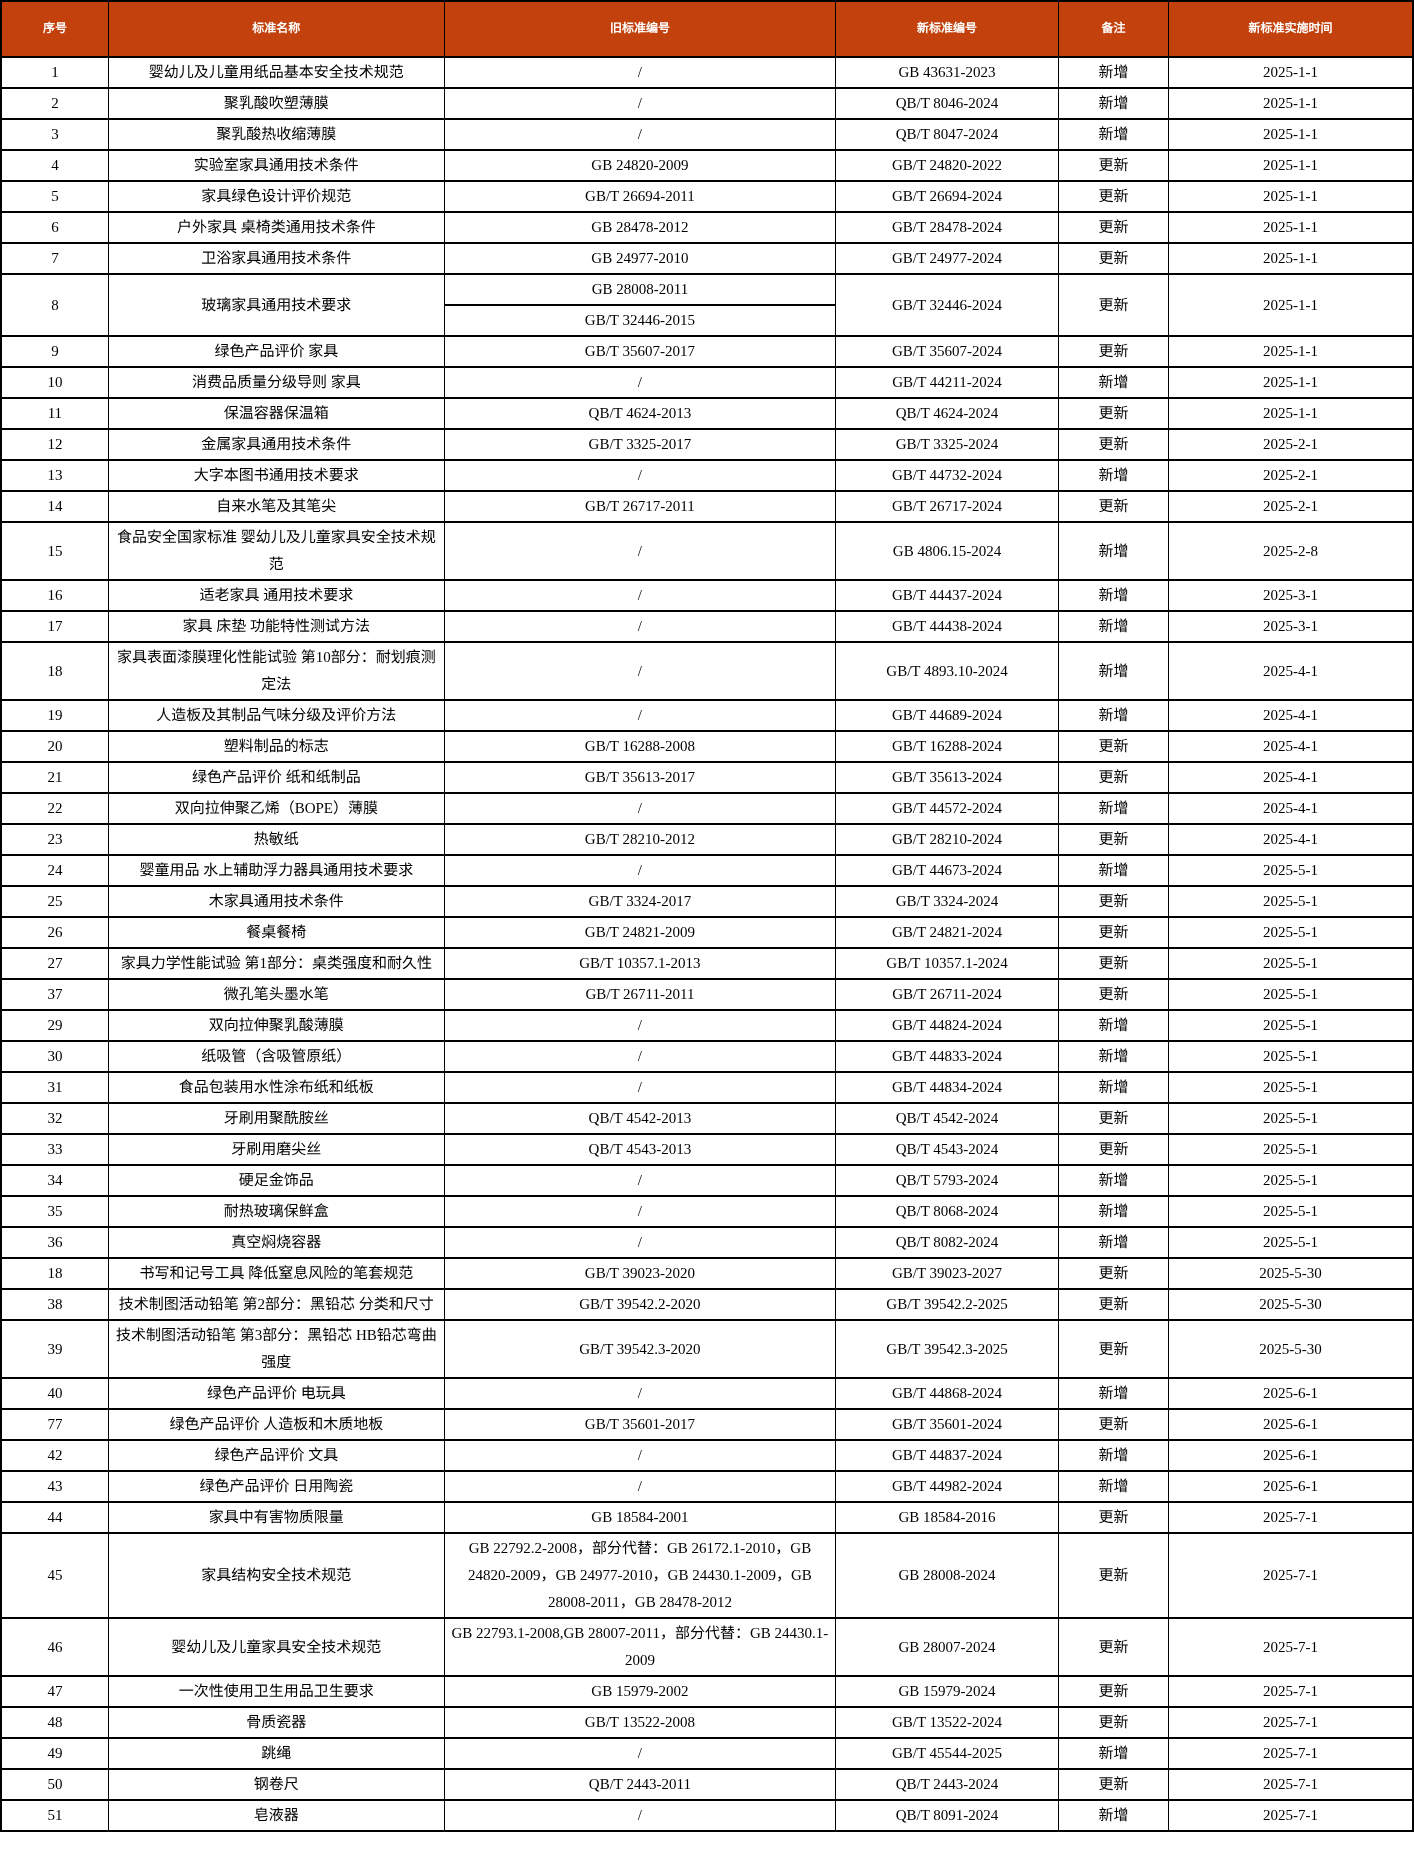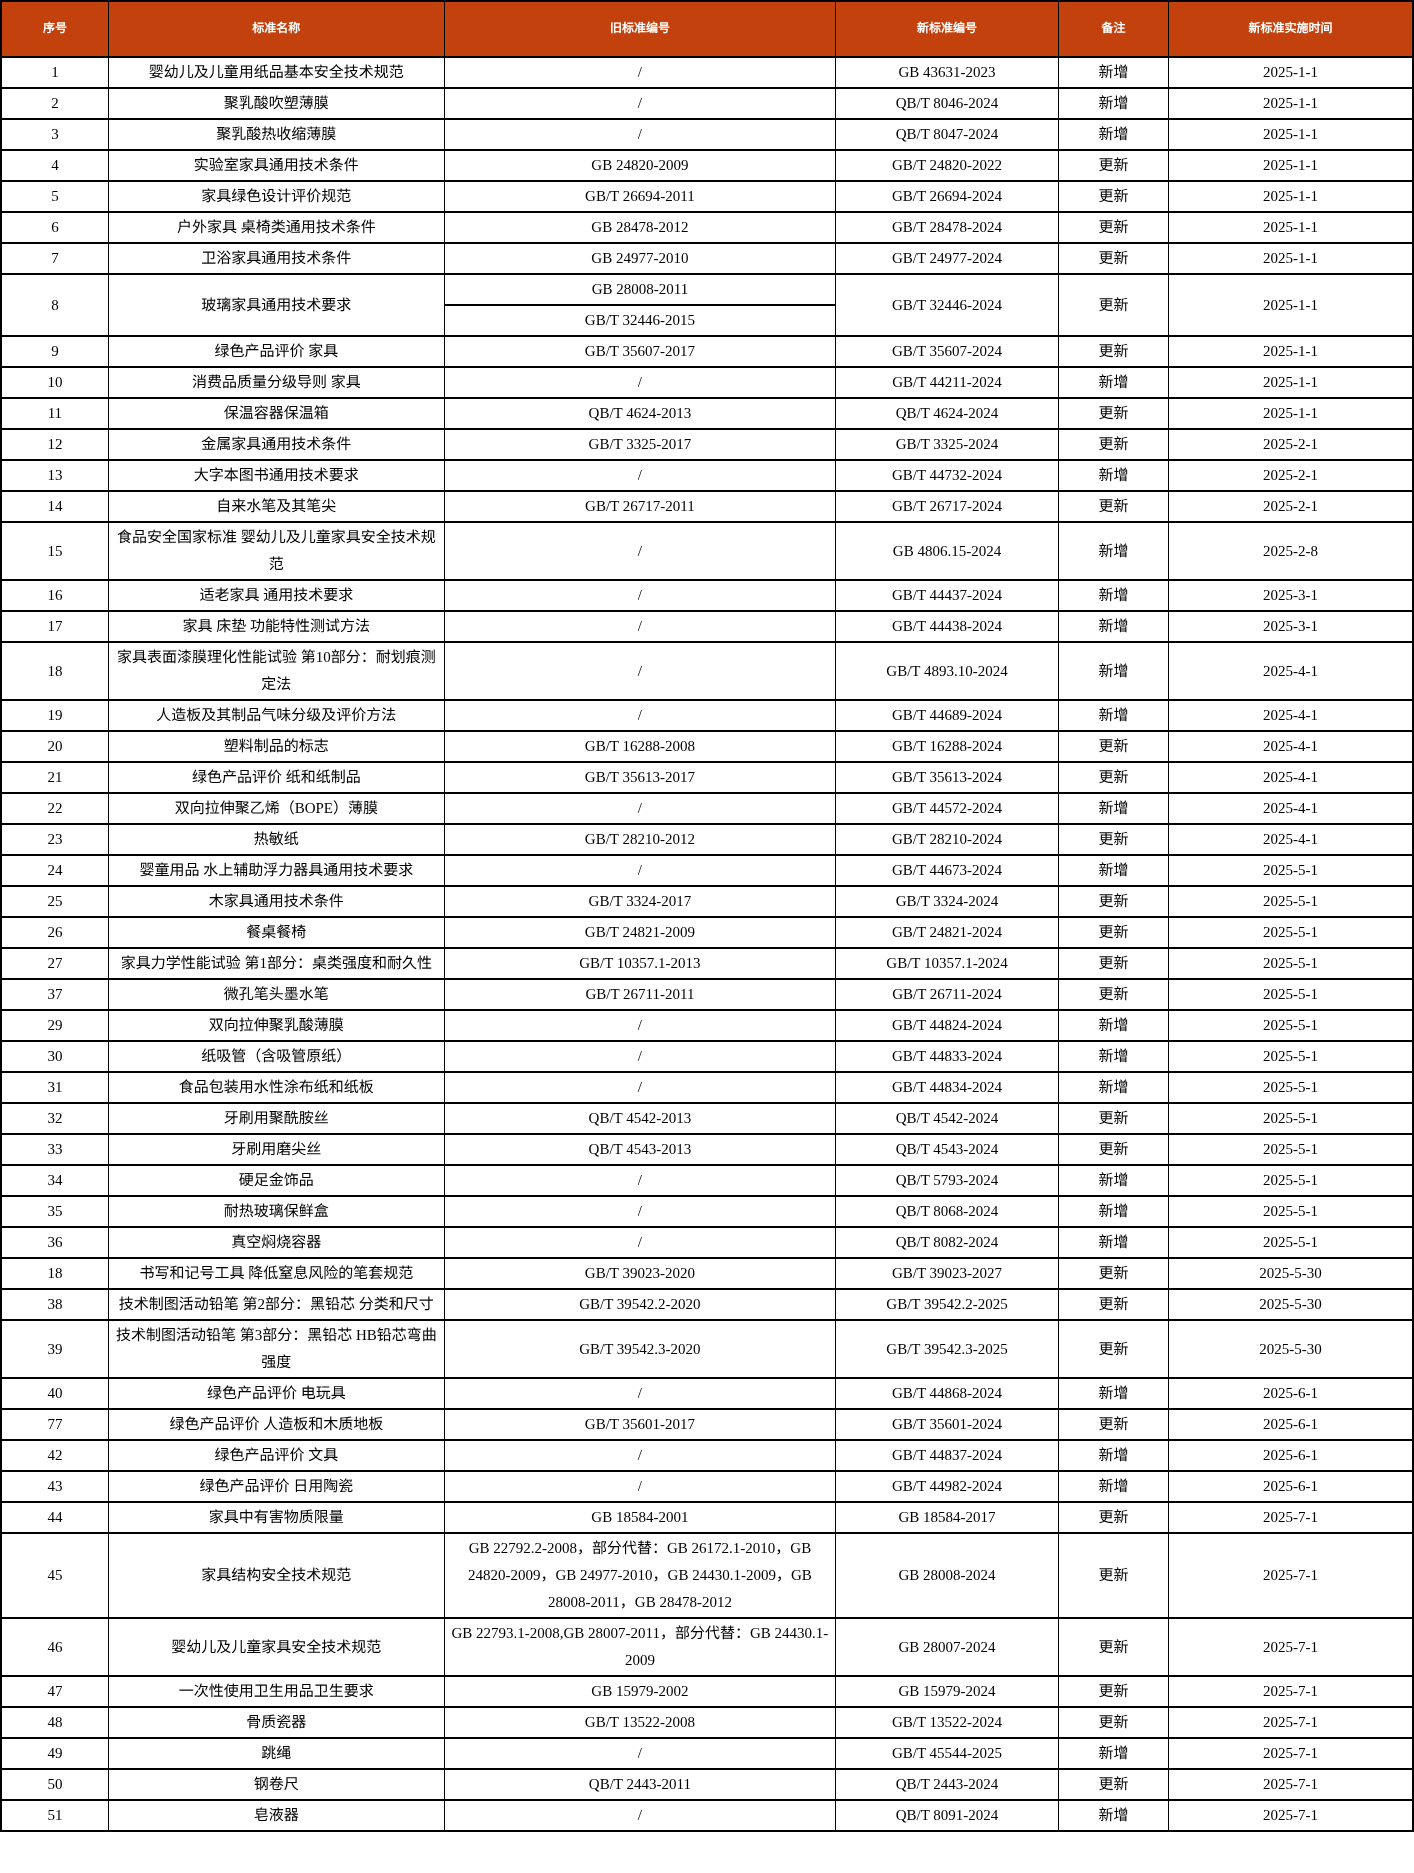--- a/index.html
+++ b/index.html
@@ -427,7 +427,7 @@
           <td class="col-num">44</td>
           <td class="col-name">家具中有害物质限量</td>
           <td class="col-old">GB 18584-2001</td>
-          <td class="col-new">GB 18584-2017</td>
+          <td class="col-new">GB 18584-2016</td>
           <td class="col-remark">更新</td>
           <td class="col-date">2025-7-1</td>
         </tr>

